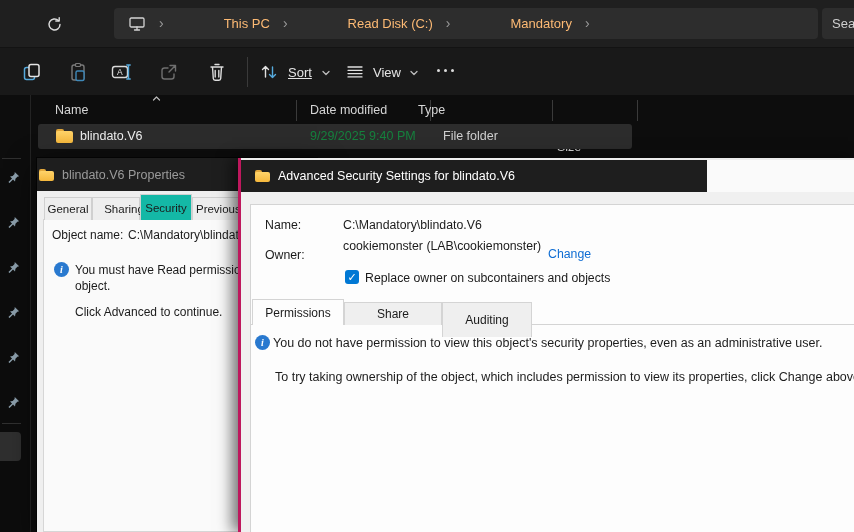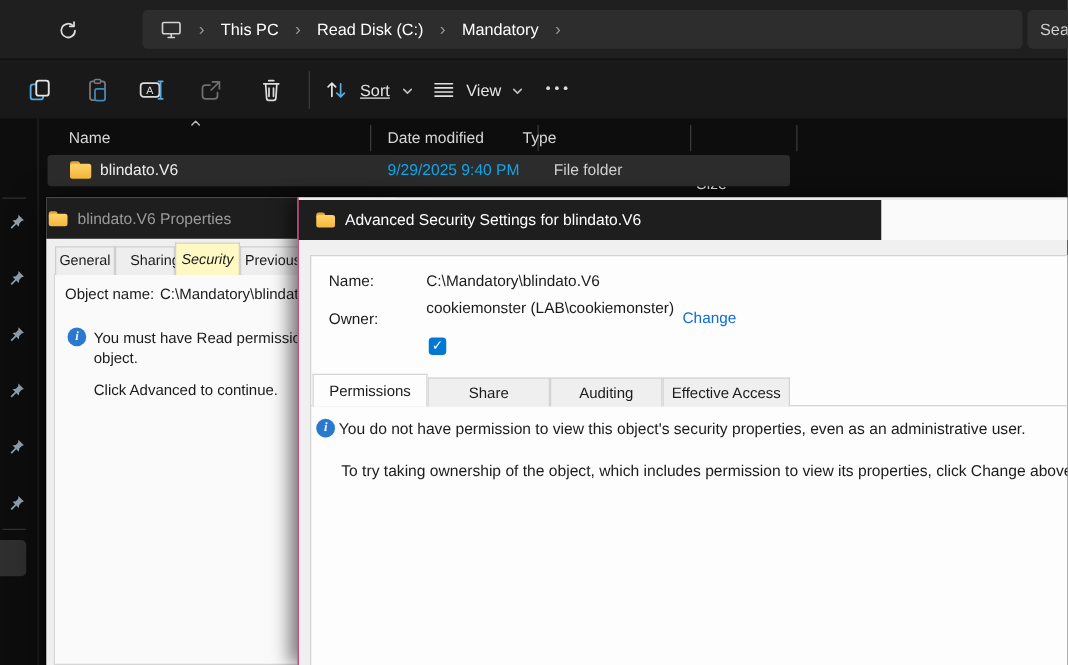--- a/index.html
+++ b/index.html
@@ -16,7 +16,7 @@
   .refresh-btn { left:42px; top:12px; width:24px; height:24px; display:flex; align-items:center; justify-content:center; border-radius:4px; }
   .addr-pill { left:114px; top:8px; width:704px; height:31px; background:#2d2d2d; border-radius:4px;
     display:flex; align-items:center; padding-left:14px; gap:13px; }
-  .crumb { color:#ffffff; font-size:13px; white-space:nowrap; }
+  .crumb { color:#fdba74; font-size:13px; white-space:nowrap;margin-left:47px; }
   .crumb-sep { color:#9a9a9a; font-size:14px; line-height:1; padding-bottom:2px; }
   .search-pill { left:822px; top:8px; width:90px; height:31px; background:#2d2d2d; border-radius:4px;
     display:flex; align-items:center; padding-left:10px; color:#cfcfcf; font-size:13px; }

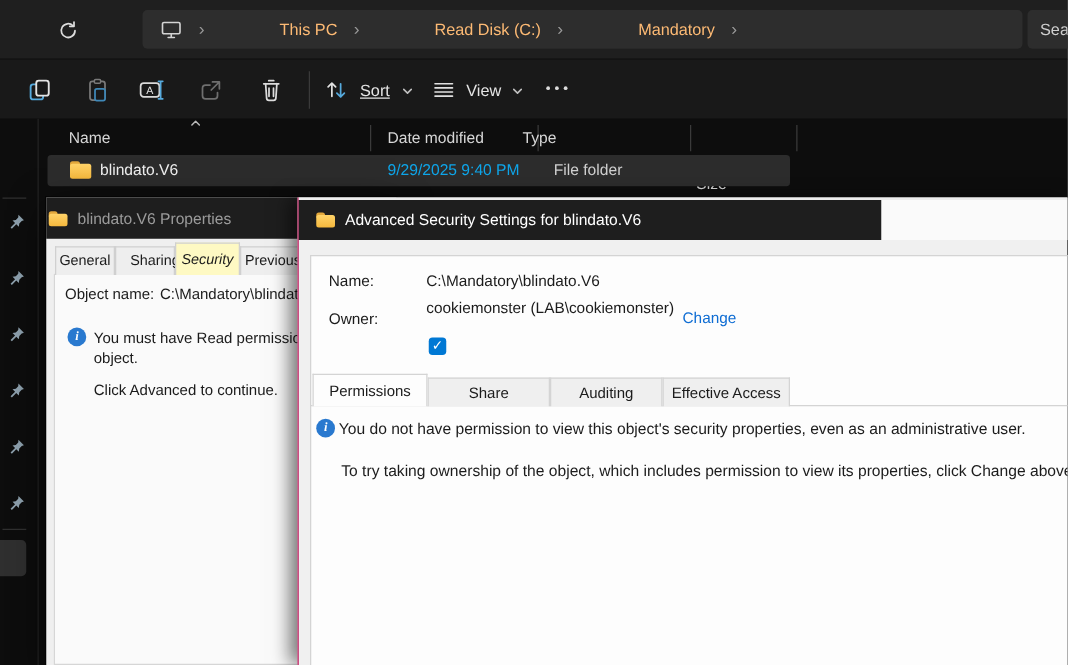--- a/index.html
+++ b/index.html
@@ -260,7 +260,7 @@
   <div class="abs file-row"></div>
   <span class="abs folder" style="left:56px;top:129px;"><span class="back"></span><span class="front"></span></span>
   <span class="cell" style="left:80px;color:#eeeeee;">blindato.V6</span>
-  <span class="cell" style="left:310px;color:#0ea5e9;text-align:center;">9/29/2025 9:40 PM</span>
+  <span class="cell" style="left:310px;color:#15803d;text-align:center;">9/29/2025 9:40 PM</span>
   <span class="cell" style="left:443px;color:#cfcfcf;">File folder</span>
 
   

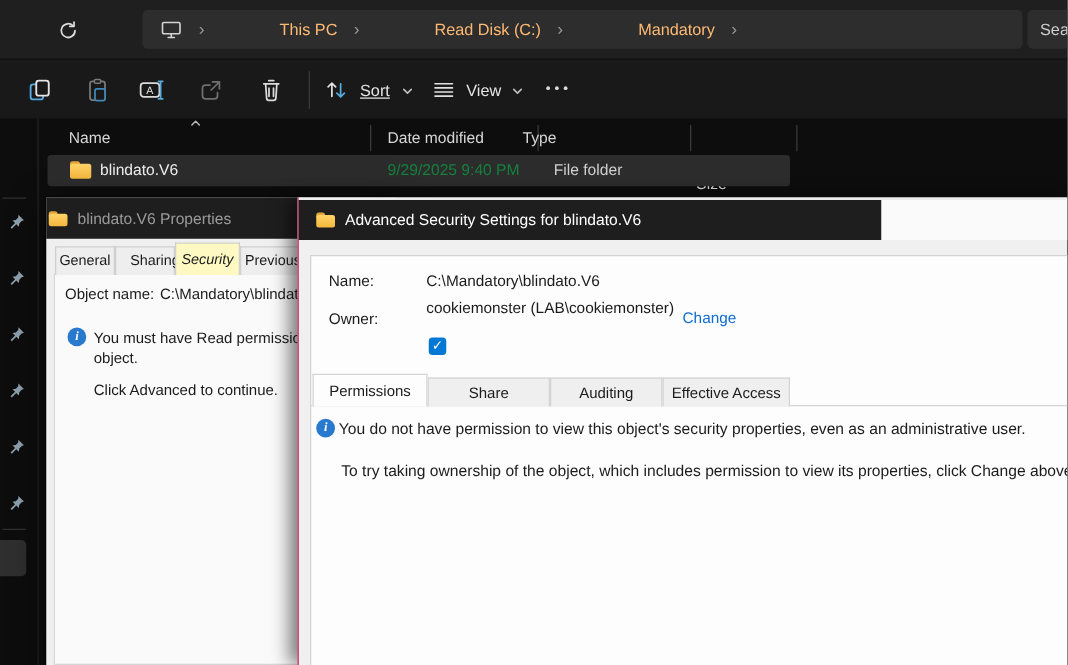--- a/index.html
+++ b/index.html
@@ -68,7 +68,7 @@
 
   
   .adv { left:238px; top:158px; width:616px; height:374px; background:#f0f0f0; z-index:10;
-    border-left:1px solid #be185d; box-shadow:-6px 0 14px rgba(0,0,0,.55); }
+    border-left:3px solid #be185d; box-shadow:-6px 0 14px rgba(0,0,0,.55); }
   .adv-topline { left:0; top:0; width:616px; height:2px; background:#ececec; }
   .adv-titlebar-dark { left:0; top:2px; width:466px; height:32px; background:#1e1e1e; display:flex; align-items:center; padding-left:14px; gap:8px; }
   .adv-titlebar-light { left:466px; top:2px; width:150px; height:32px; background:#fafafa; }

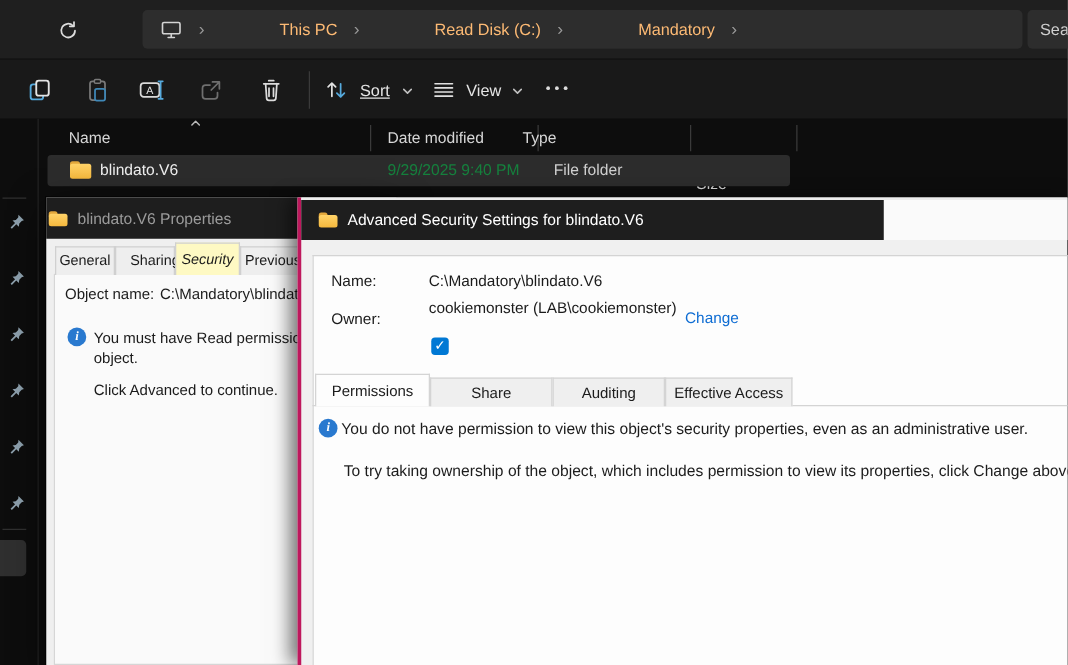--- a/index.html
+++ b/index.html
@@ -63,7 +63,7 @@
   .props-page { left:6px; top:61px; width:274px; height:313px; background:#fafafa; border:1px solid #d6d6d6; }
   .ltab { position:absolute; font-size:11.5px; color:#1b1b1b; display:flex; align-items:center; justify-content:center;
     background:#eeeeee; border:1px solid #d0d0d0; border-bottom:none; }
-  .ltab.active { background:#fef9c3; z-index:2;font-style:italic; }
+  .ltab.active { background:#14b8a6; z-index:2; }
   .props-text { position:absolute; font-size:12px; color:#1b1b1b; white-space:nowrap; }
 
   

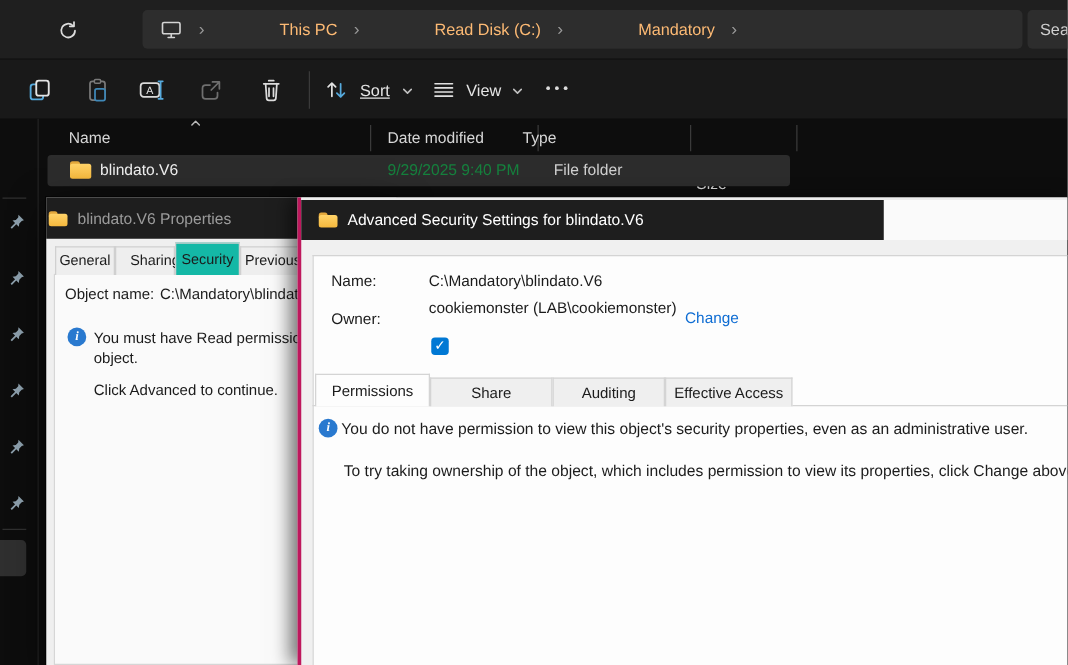--- a/index.html
+++ b/index.html
@@ -319,6 +319,7 @@
     <span class="adv-text adv-link" style="left:307px;top:89px;">Change</span>
 
     <span class="checkbox" style="left:104px;top:112px;">✓</span>
+    <span class="adv-text" style="left:124px;top:113px;">Replace owner on subcontainers and objects</span>
 
     <div class="abs adv-tabline"></div>
     <div class="atab" style="left:103px;top:144px;width:98px;height:23px;">

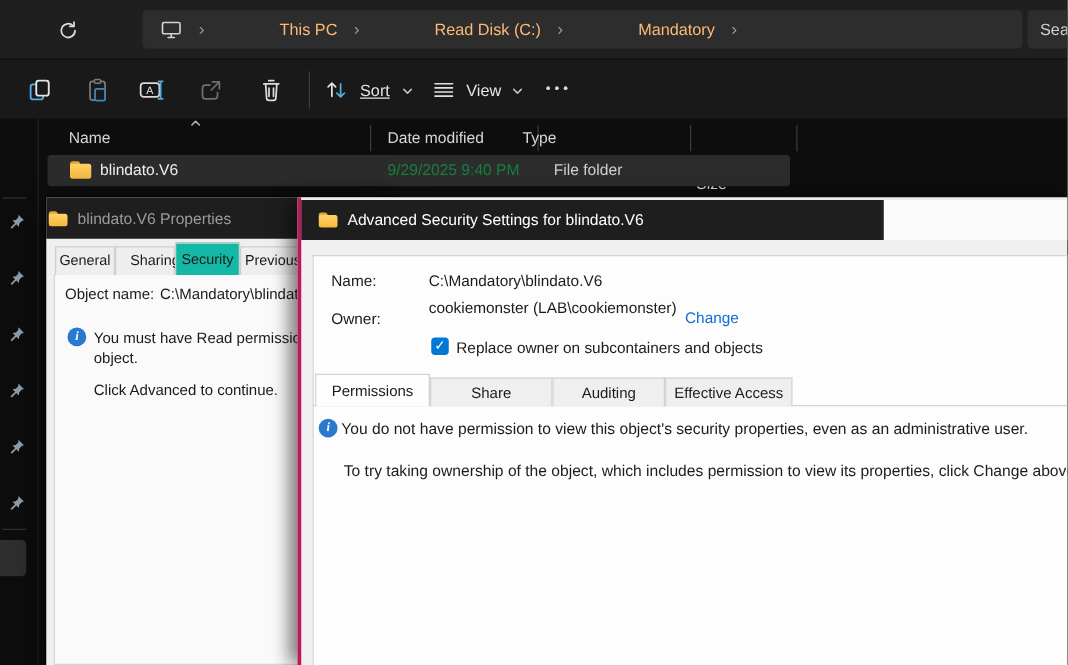--- a/index.html
+++ b/index.html
@@ -328,7 +328,7 @@
     <div class="atab active" style="left:11px;top:141px;width:92px;height:26px;">
         <span>Permissions</span>
       </div>
-    <div class="atab" style="left:201px;top:144px;width:90px;height:23px;">
+    <div class="atab" style="left:201px;top:144px;width:90px;height:35px;">
         <span>Auditing</span>
       </div>
     <div class="atab" style="left:291px;top:144px;width:102px;height:23px;">

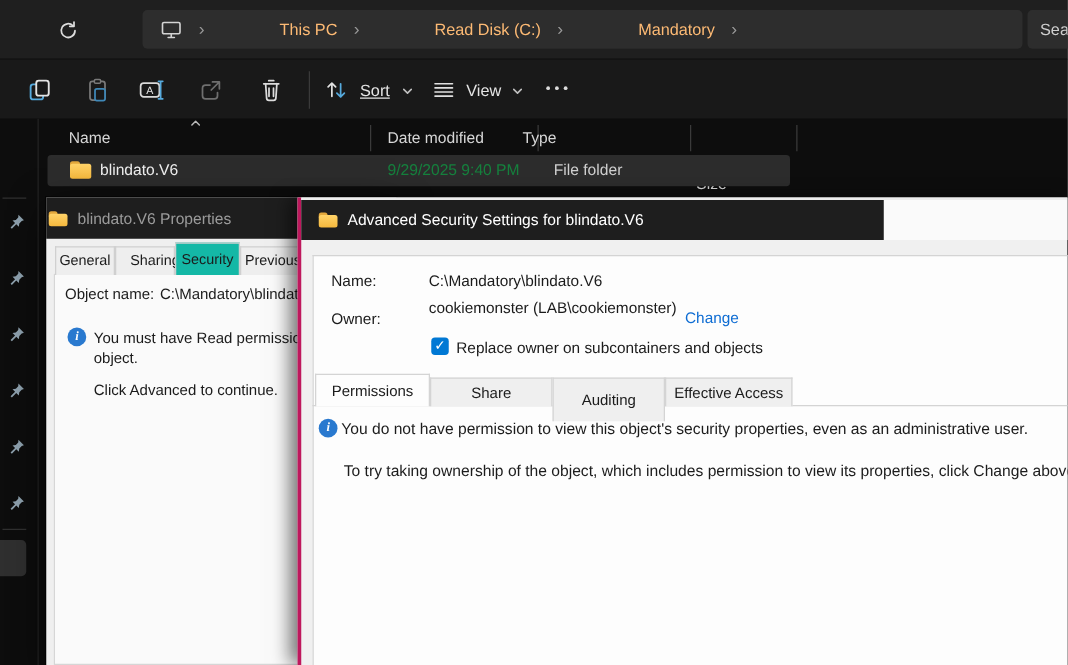--- a/index.html
+++ b/index.html
@@ -331,9 +331,6 @@
     <div class="atab" style="left:201px;top:144px;width:90px;height:35px;">
         <span>Auditing</span>
       </div>
-    <div class="atab" style="left:291px;top:144px;width:102px;height:23px;">
-        <span>Effective Access</span>
-      </div>
 
     <span class="info-dot" style="position:absolute;left:14px;top:177px;">i</span>
     <span class="adv-msg" style="left:32px;top:178px;">You do not have permission to view this object's security properties, even as an administrative user.</span>

